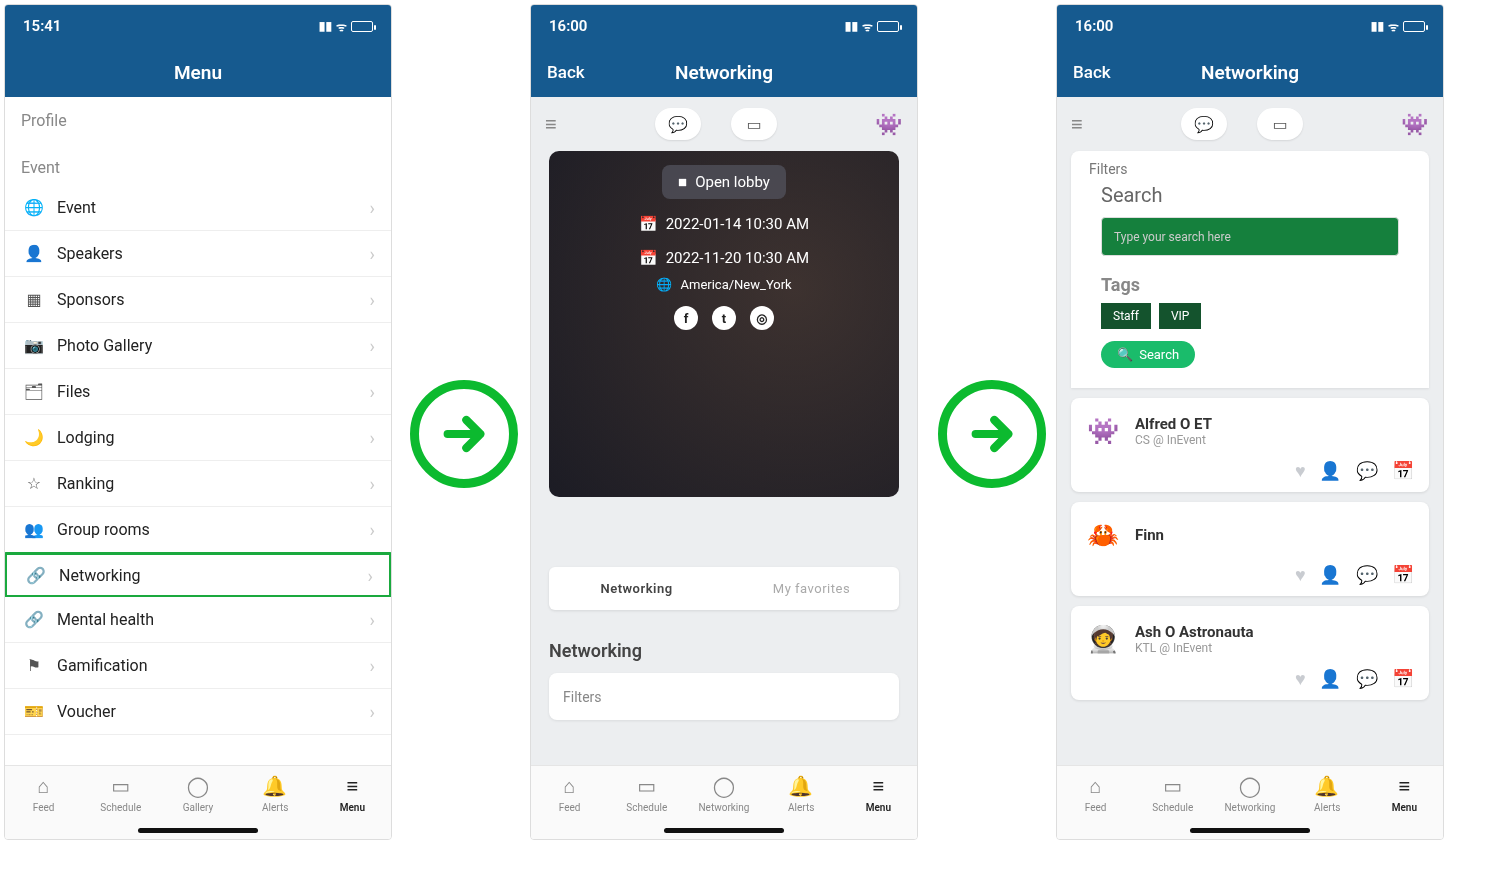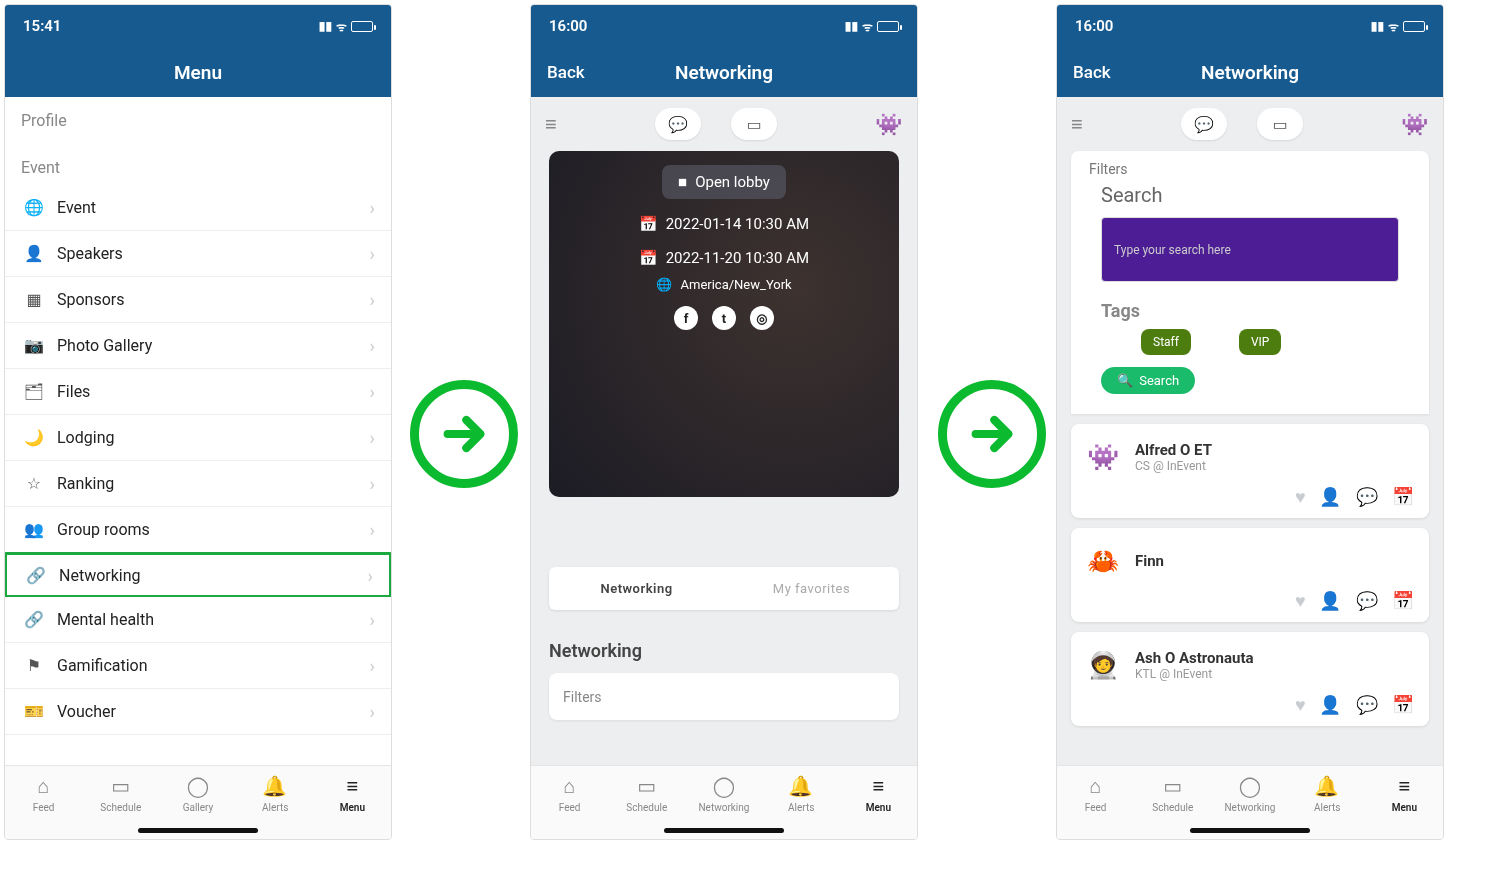--- a/index.html
+++ b/index.html
@@ -177,10 +177,10 @@
     margin: 10px 30px 18px;
     border:1px solid #ddd;
     border-radius:4px;
-    padding:24px 12px;
+    padding:11px 12px;
     font-size:13px;
     color:#bbb;
-    background:#4c1d95;
+    background:#15803d;
   }
   .tags-label { margin: 0 30px 8px; font-size:18px; color:#888;font-weight:bold;}
   .tags-row { margin: 0 30px 12px; display:flex; gap:8px; }

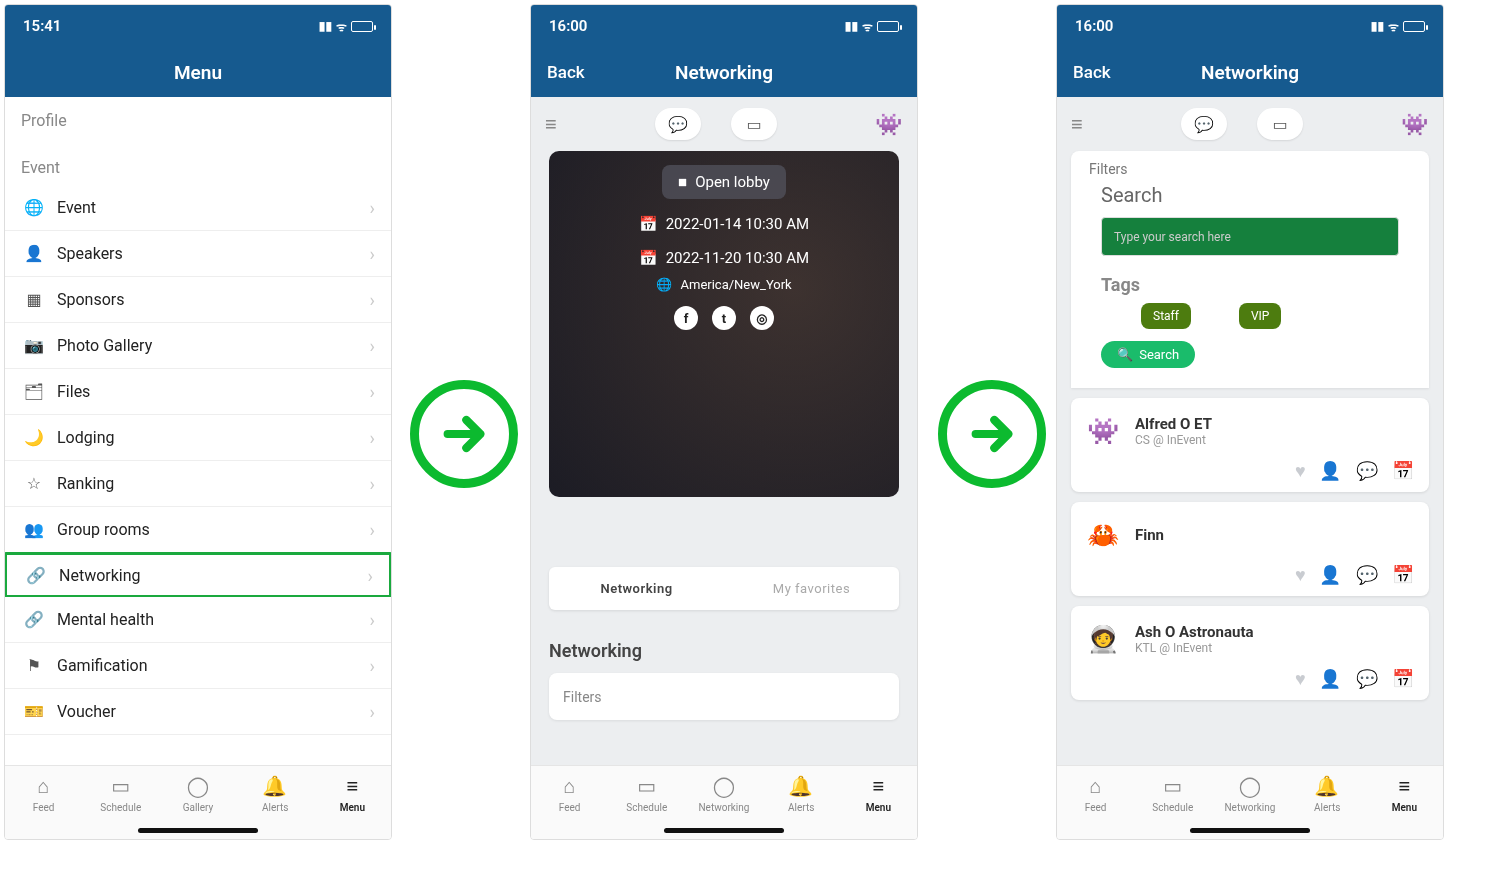--- a/index.html
+++ b/index.html
@@ -184,7 +184,7 @@
   }
   .tags-label { margin: 0 30px 8px; font-size:18px; color:#888;font-weight:bold;}
   .tags-row { margin: 0 30px 12px; display:flex; gap:8px; }
-  .tag-chip { background:#4d7c0f; color:#fff; border-radius:8px; padding:6px 12px; font-size:12px;margin-left:40px; }
+  .tag-chip { background:#14532d; color:#fff; border-radius:0; padding:6px 12px; font-size:12px; }
   .search-btn {
     margin: 0 30px 14px;
     background:#1abc6b;

